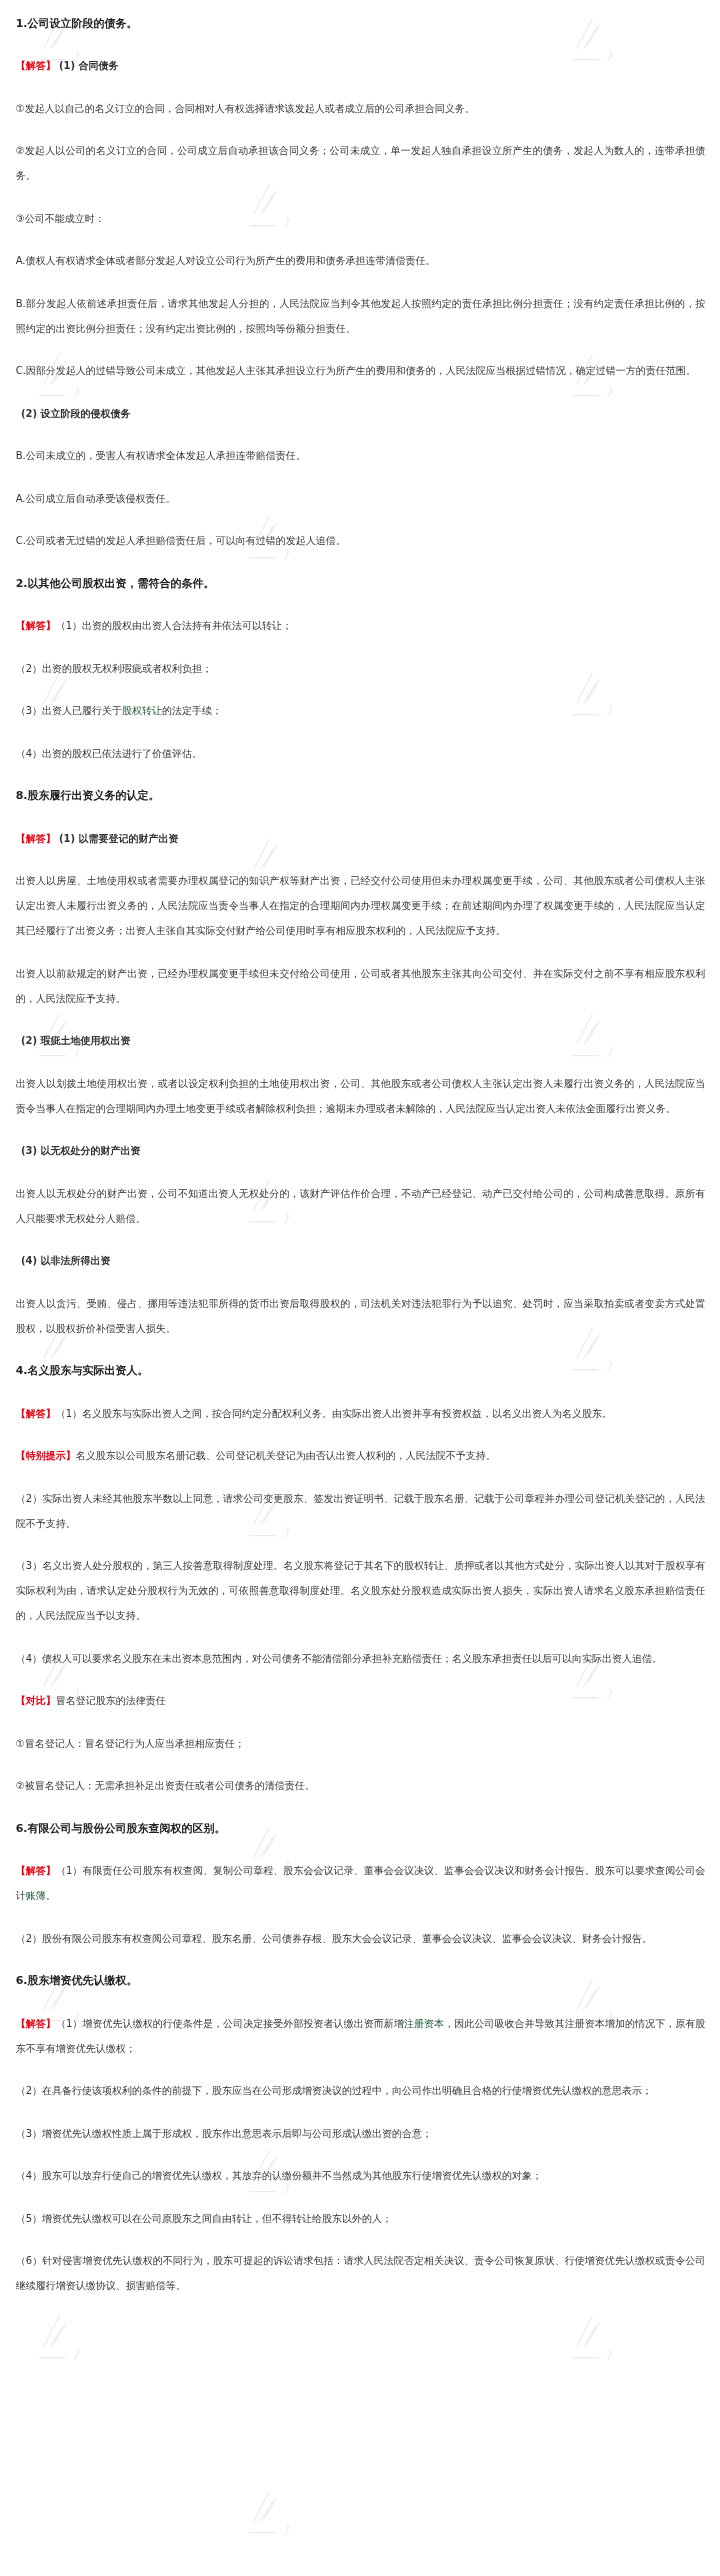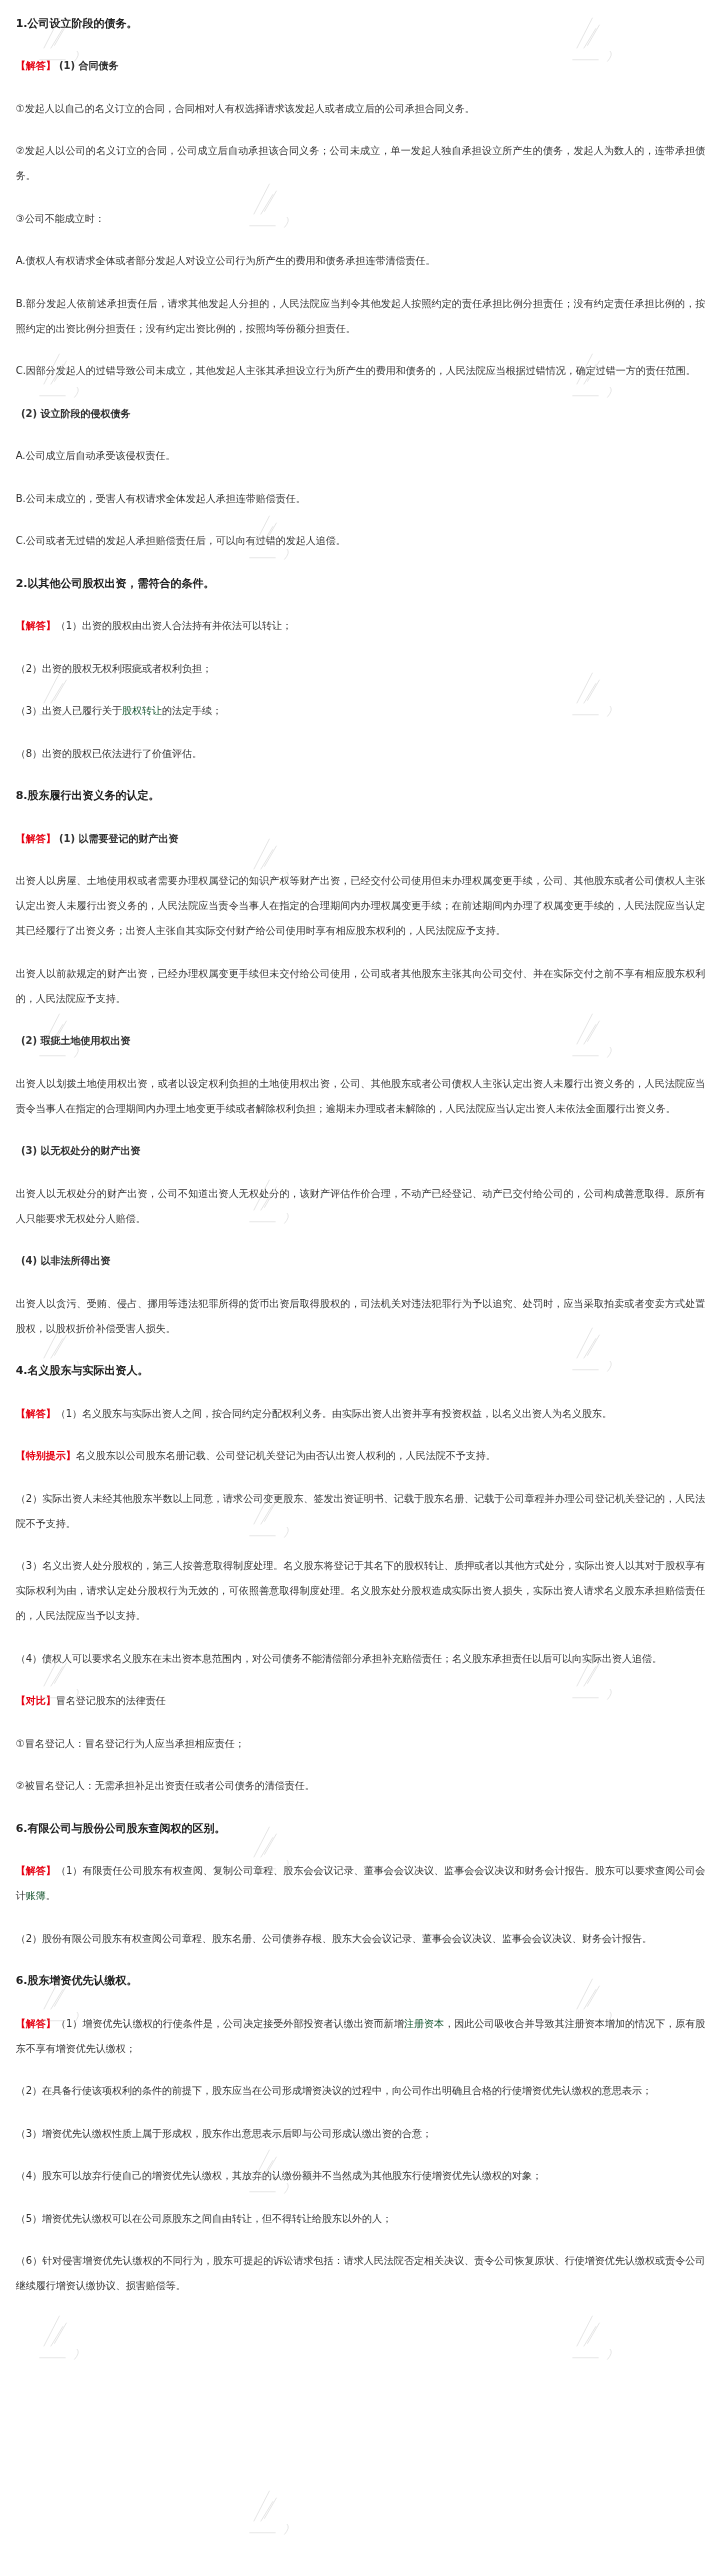--- a/index.html
+++ b/index.html
@@ -47,8 +47,8 @@
   <div class="p">B.部分发起人依前述承担责任后，请求其他发起人分担的，人民法院应当判令其他发起人按照约定的责任承担比例分担责任；没有约定责任承担比例的，按照约定的出资比例分担责任；没有约定出资比例的，按照均等份额分担责任。</div>
   <div class="p">C.因部分发起人的过错导致公司未成立，其他发起人主张其承担设立行为所产生的费用和债务的，人民法院应当根据过错情况，确定过错一方的责任范围。</div>
   <div class="p sub indent">(2) 设立阶段的侵权债务</div>
+  <div class="p">B.公司未成立的，受害人有权请求全体发起人承担连带赔偿责任。</div>
   <div class="p">A.公司成立后自动承受该侵权责任。</div>
-  <div class="p">B.公司未成立的，受害人有权请求全体发起人承担连带赔偿责任。</div>
   <div class="p">C.公司或者无过错的发起人承担赔偿责任后，可以向有过错的发起人追偿。</div>
 
   <div class="p h">2.以其他公司股权出资，需符合的条件。</div>

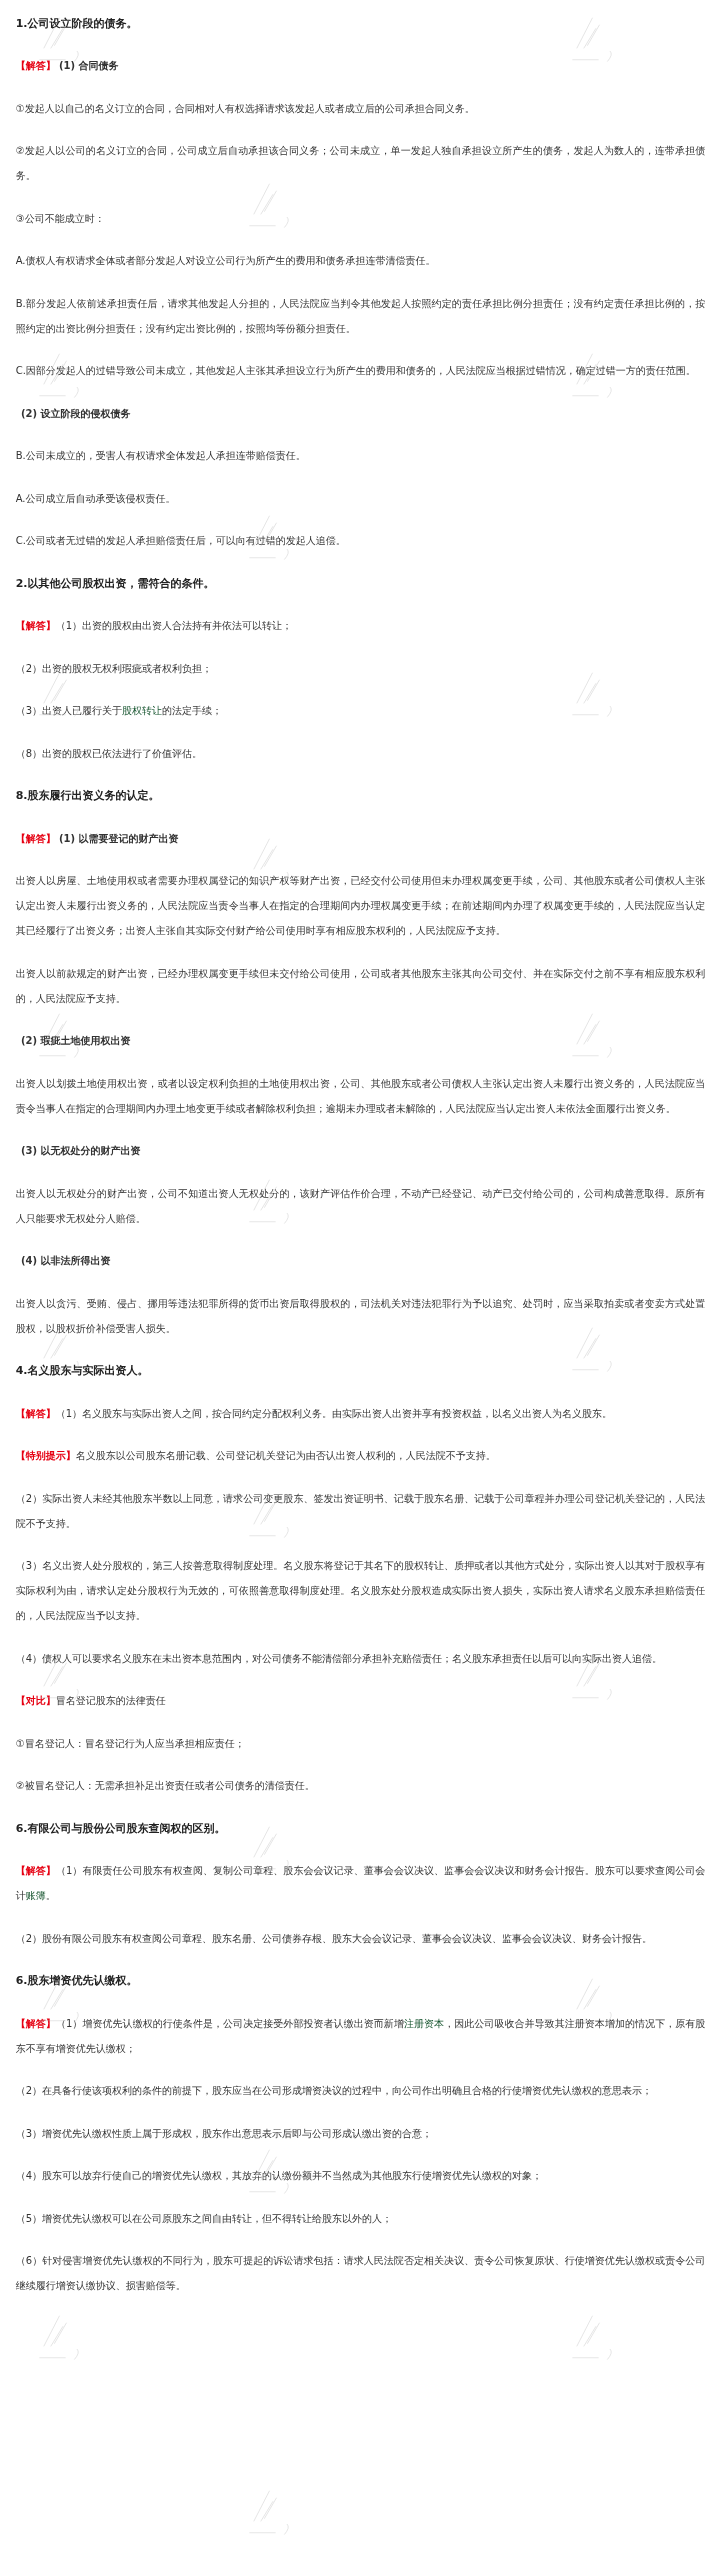--- a/index.html
+++ b/index.html
@@ -55,7 +55,7 @@
   <div class="p"><span class="tag">【解答】</span><span>（1）出资的股权由出资人合法持有并依法可以转让；</span></div>
   <div class="p">（2）出资的股权无权利瑕疵或者权利负担；</div>
   <div class="p"><span>（3）出资人已履行关于</span><span class="link">股权转让</span><span>的法定手续；</span></div>
-  <div class="p">（8）出资的股权已依法进行了价值评估。</div>
+  <div class="p">（4）出资的股权已依法进行了价值评估。</div>
 
   <div class="p h">8.股东履行出资义务的认定。</div>
   <div class="p"><span class="tag">【解答】</span> <span class="sub">(1) 以需要登记的财产出资</span></div>

